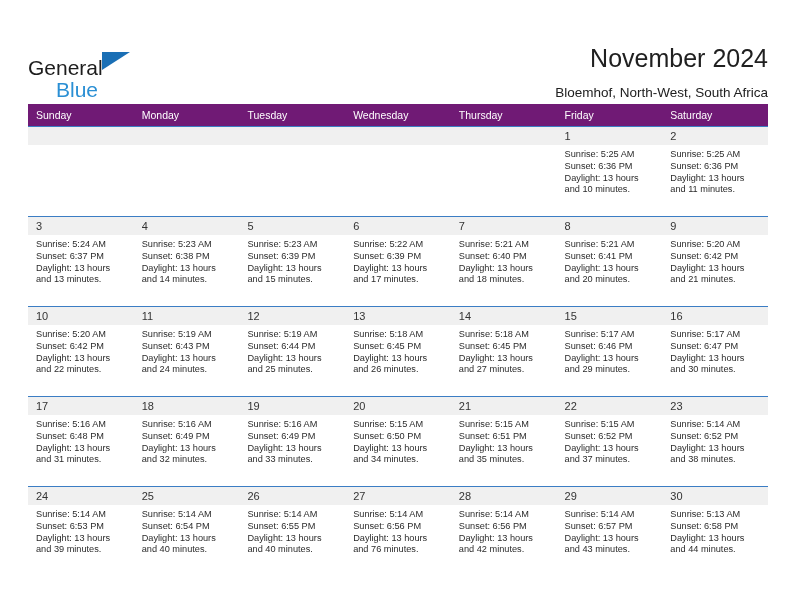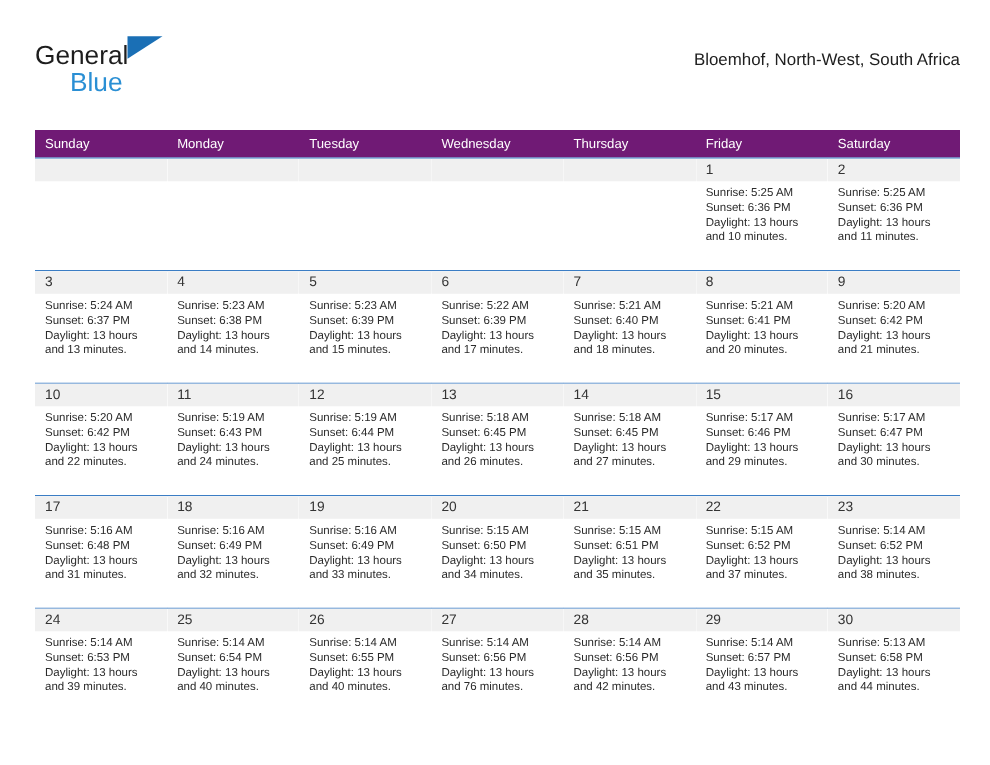--- a/index.html
+++ b/index.html
@@ -29,7 +29,7 @@
     right: 22px;
     height: 72px;
     display: flex;
-    align-items: flex-start;
+    align-items: flex-end;
     justify-content: space-between;
   }
 

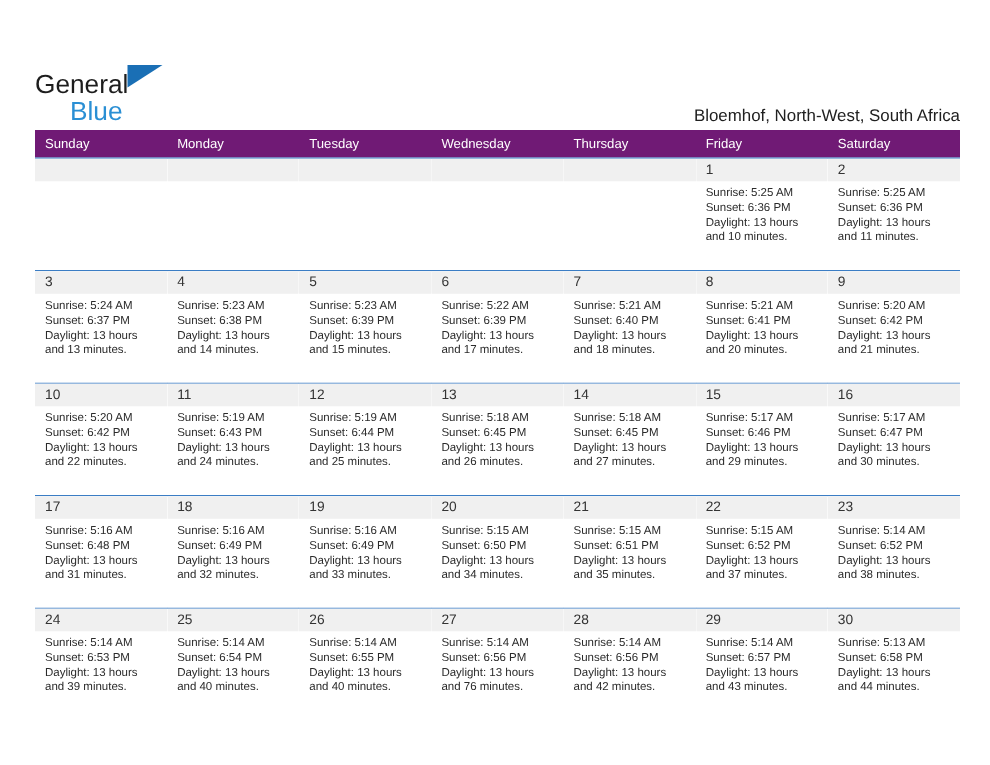--- a/index.html
+++ b/index.html
@@ -152,6 +152,7 @@
     </div>
 
     <div class="title-block">
+      <div class="month-title">November 2024</div>
       <div class="location-subtitle">Bloemhof, North-West, South Africa</div>
     </div>
 

